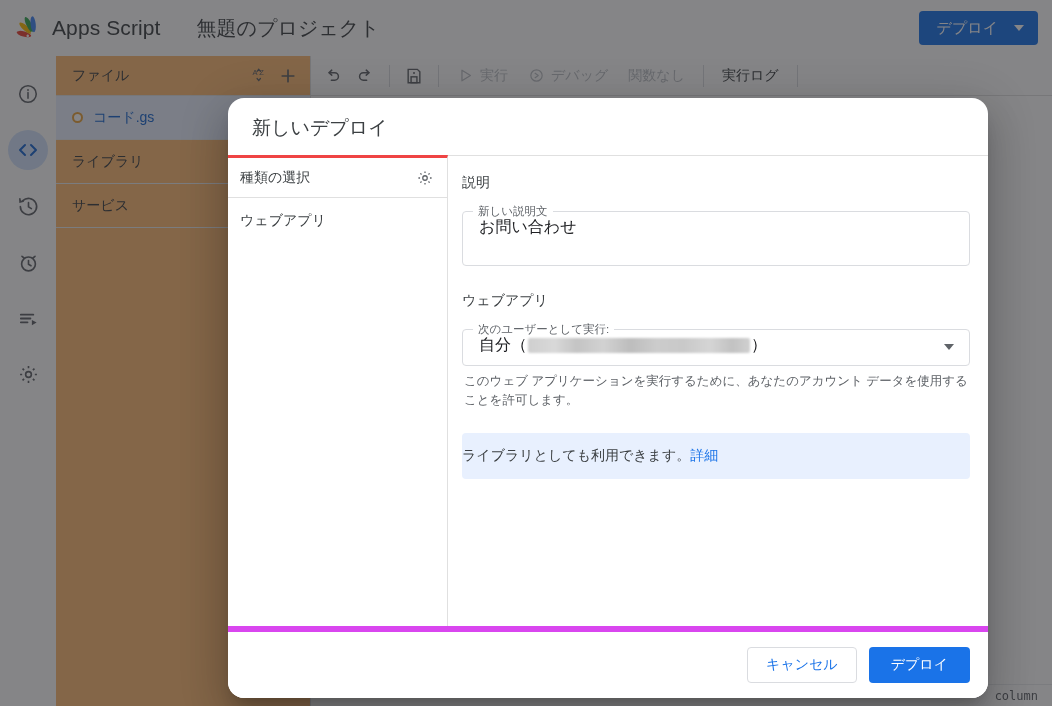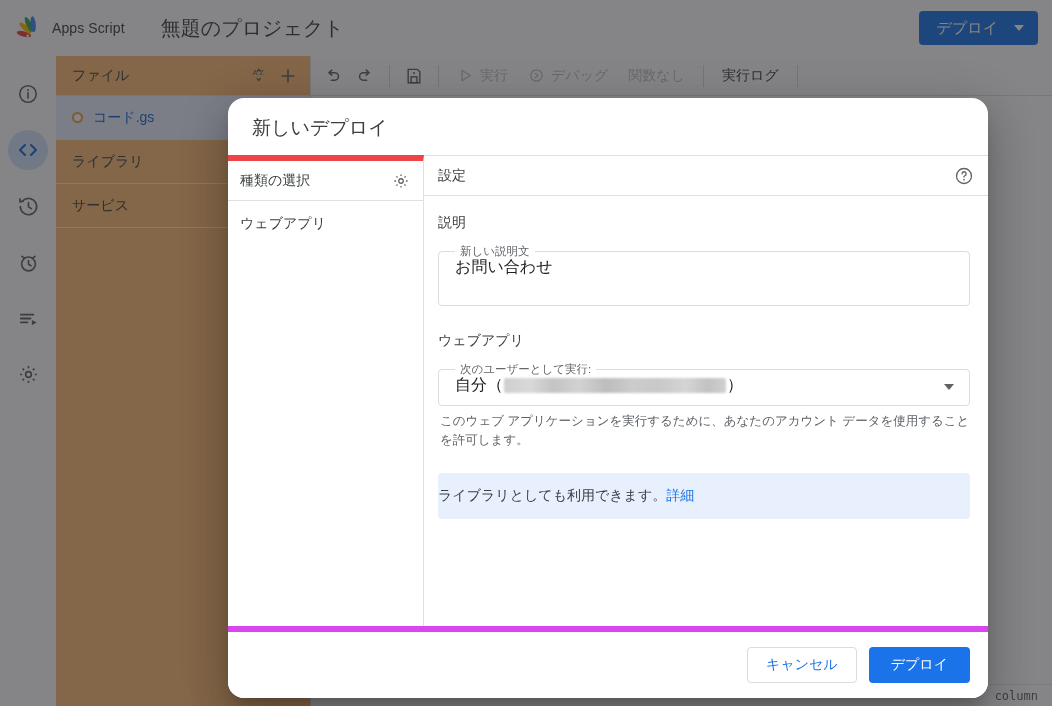--- a/index.html
+++ b/index.html
@@ -30,7 +30,7 @@
   .logo-wrap { display: flex; align-items: center; margin-left: 14px; }
   .logo { width: 30px; height: 30px; position: relative; }
   .brand {
-    font-size: 14px; color: #3c4043; margin-left: 8px; letter-spacing: .1px;
+    font-size: 21px; color: #3c4043; margin-left: 8px; letter-spacing: .1px;
     white-space: nowrap;
   }
   .project-title {

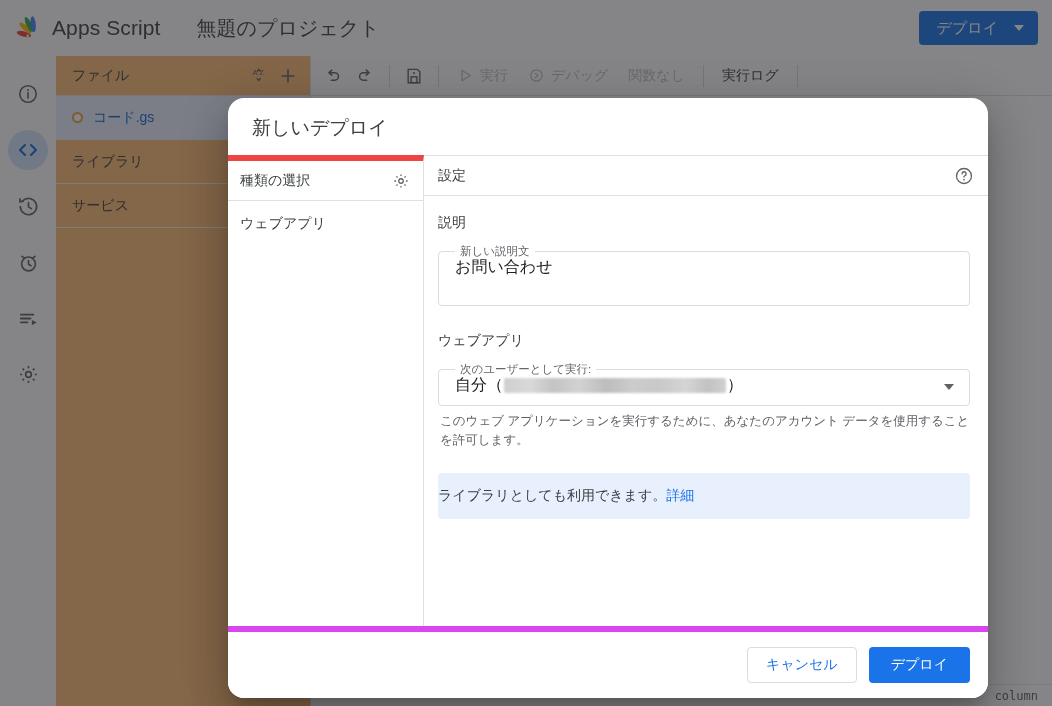--- a/index.html
+++ b/index.html
@@ -153,8 +153,8 @@
   .dlg-body { flex: 1; display: flex; min-height: 0; }
 
   .dlg-left {
-    width: 196px; border-right: 1px solid #e0e0e0;
-    border-top: 6px solid #ef4444;
+    width: 220px; border-right: 1px solid #e0e0e0;
+    border-top: 3px solid #ef4444;
     display: flex; flex-direction: column;
   }
   .left-head {

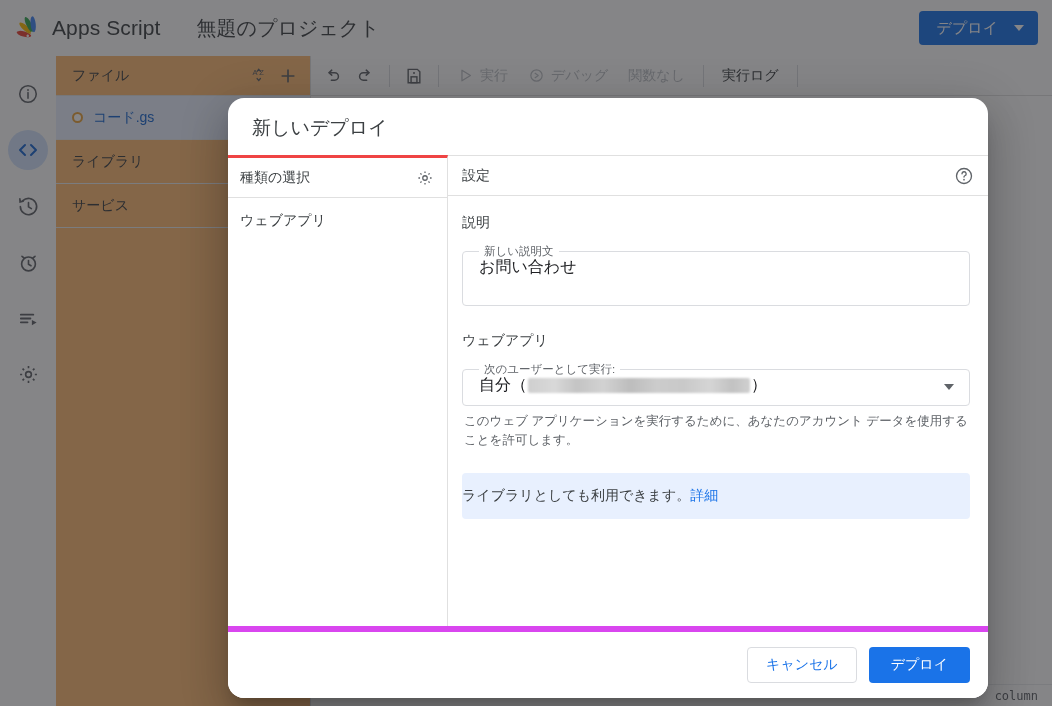--- a/index.html
+++ b/index.html
@@ -460,16 +460,6 @@
       </div>
 
       <div class="dlg-right">
-        <div class="right-head">
-          <span class="lbl">設定</span>
-          <span class="icon-btn">
-            <svg width="20" height="20" viewBox="0 0 24 24" fill="none" stroke="currentColor" stroke-width="1.6">
-              <circle cx="12" cy="12" r="9"></circle>
-              <path d="M9.6 9.4a2.5 2.5 0 1 1 3.4 2.3c-.7.3-1 .8-1 1.6" stroke-linecap="round"></path>
-              <circle cx="12" cy="16.4" r="1" fill="currentColor" stroke="none"></circle>
-            </svg>
-          </span>
-        </div>
 
         <div class="right-body">
 

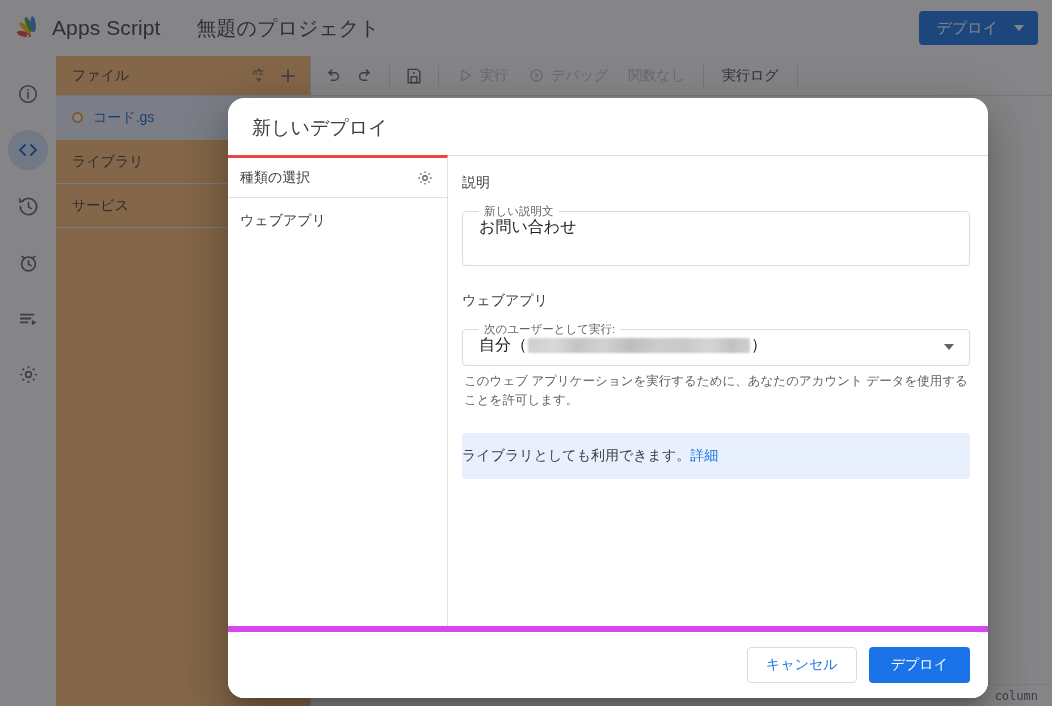--- a/index.html
+++ b/index.html
@@ -192,7 +192,7 @@
     background: #fff;
   }
   .field legend {
-    margin-left: 16px; padding: 0 5px;
+    margin-left: 10px; padding: 0 5px;
     font-size: 11.5px; color: #5f6368;
   }
   .field .value {

